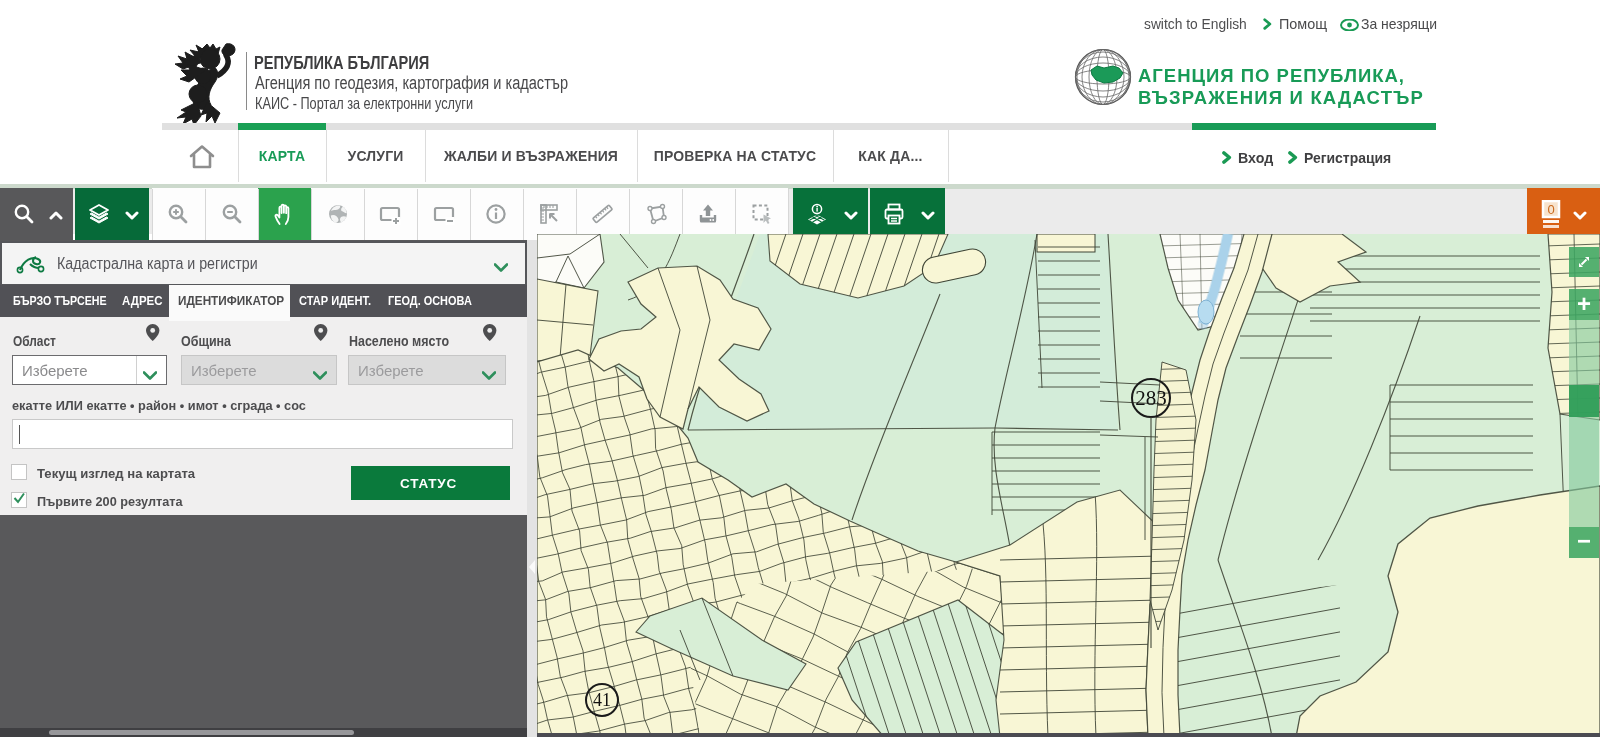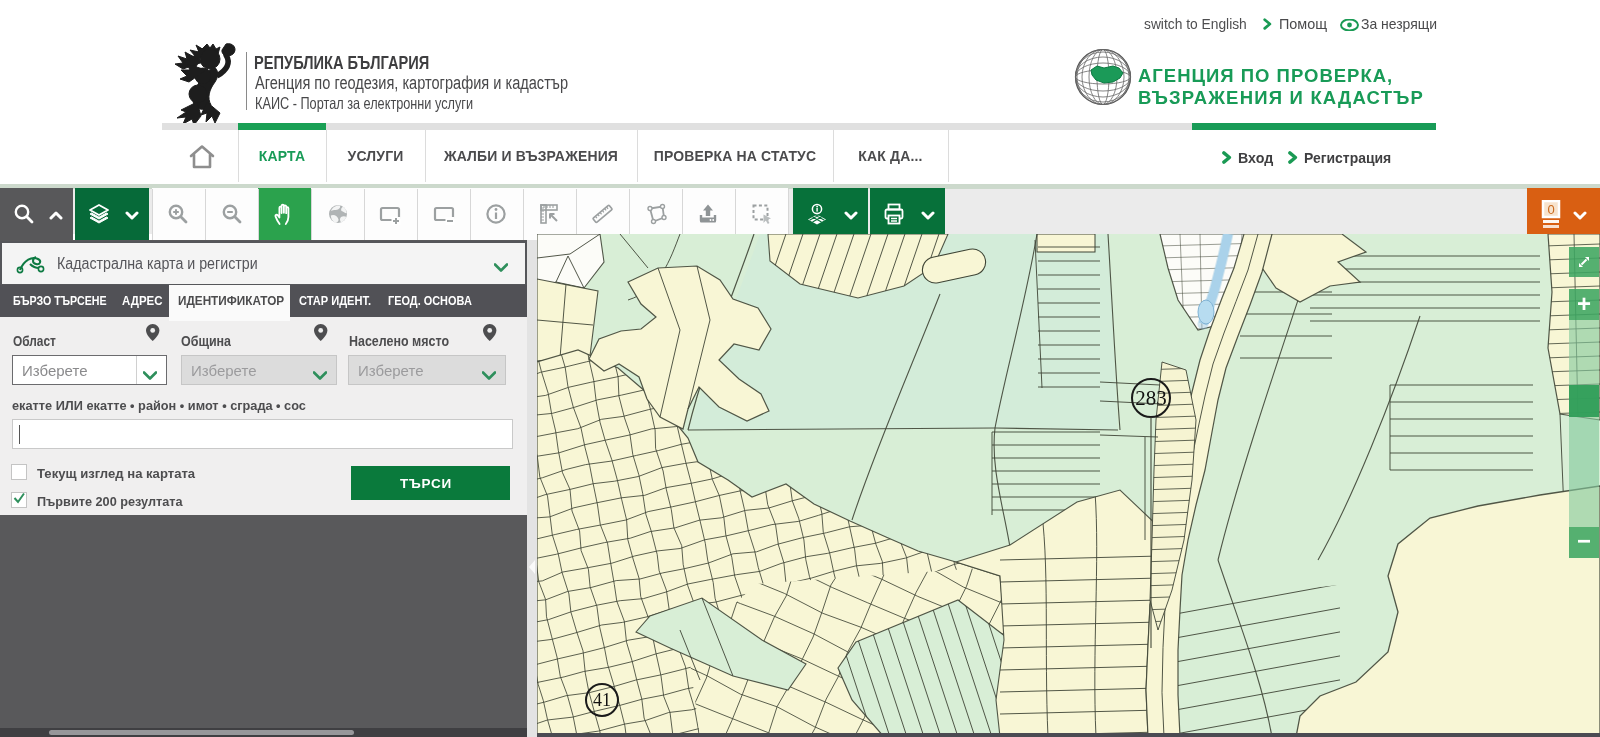--- a/index.html
+++ b/index.html
@@ -49,7 +49,7 @@
       <path d="M17 23 l6-4 7 2 9-2 6 2 4 5 -3 5 -7 4 -9 1 -8-3 -4-5 Z" fill="#1b9a58" stroke="#0c7a42" stroke-width="1"></path>
     </svg>
   </div>
-<div style="position:absolute;left:1138px;top:67px;font-size:18.5px;font-weight:bold;color:#189b57;letter-spacing:1px;white-space:nowrap;transform:scaleX(1.0);transform-origin:left top;line-height:1;">АГЕНЦИЯ ПО ПРОВЕРКА,</div>
+<div style="position:absolute;left:1138px;top:67px;font-size:18.5px;font-weight:bold;color:#189b57;letter-spacing:1px;white-space:nowrap;transform:scaleX(1.0);transform-origin:left top;line-height:1;">АГЕНЦИЯ ПО РЕПУБЛИКА,</div>
 <div style="position:absolute;left:1138px;top:89px;font-size:18.5px;font-weight:bold;color:#189b57;letter-spacing:1.2px;white-space:nowrap;transform:scaleX(1.0);transform-origin:left top;line-height:1;">ВЪЗРАЖЕНИЯ И КАДАСТЪР</div>
 <div style="position:absolute;left:162px;top:123px;width:1030px;height:7px;background:#e0e0e0;"></div>
 <div style="position:absolute;left:1192px;top:123px;width:244px;height:7px;background:#189b57;"></div>

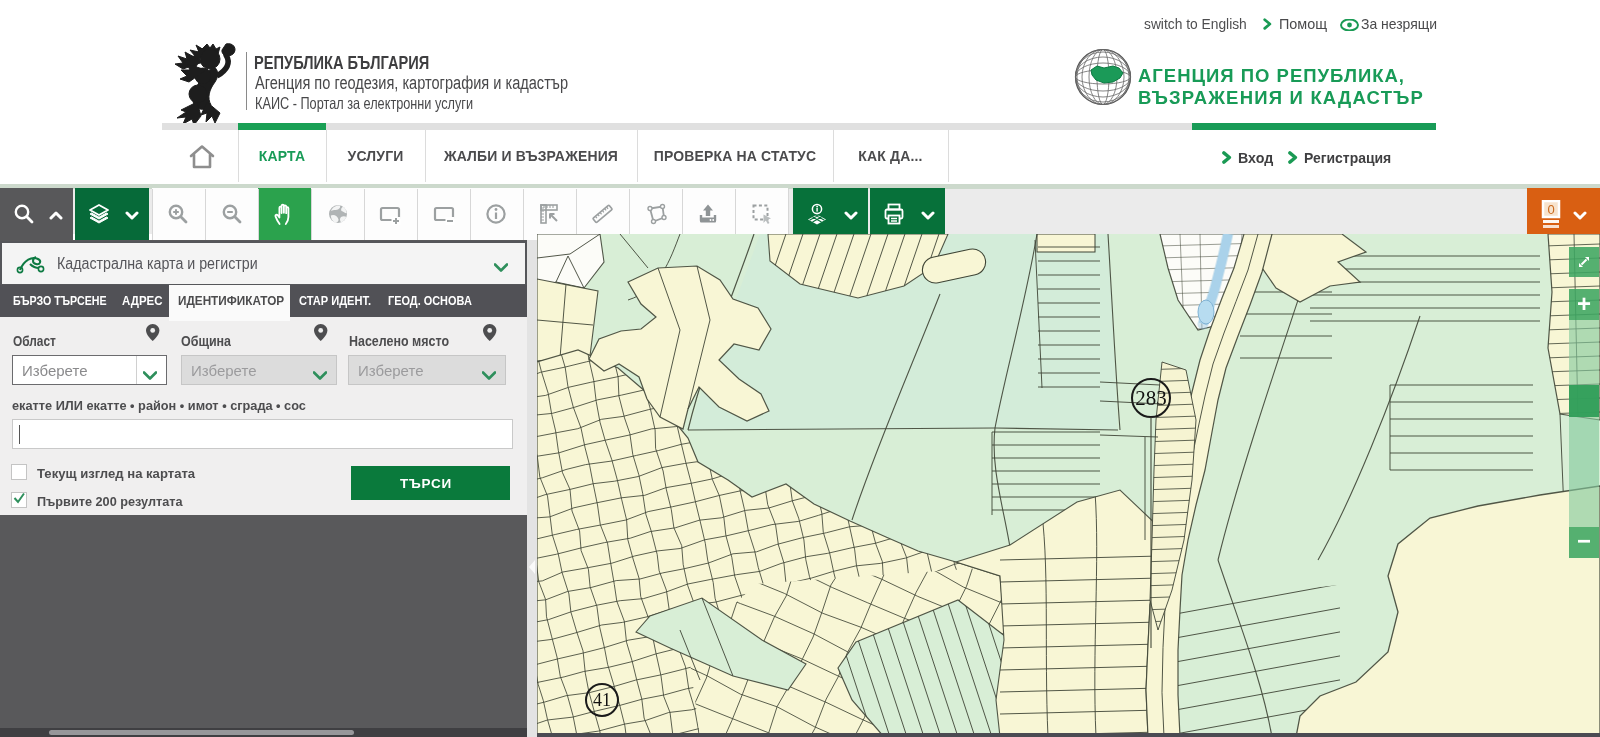--- a/index.html
+++ b/index.html
@@ -597,7 +597,7 @@
     </svg></div>
 <div style="position:absolute;left:37px;top:495px;font-size:13.5px;font-weight:bold;color:#4d4d4f;letter-spacing:0;white-space:nowrap;transform:scaleX(0.94);transform-origin:left top;line-height:1;">Първите 200 резултата</div>
 <div style="position:absolute;left:351px;top:466px;width:159px;height:34px;background:#0a7a3c;"></div>
-<div style="position:absolute;left:400px;top:477px;font-size:13.5px;font-weight:bold;color:#fff;letter-spacing:0.8px;white-space:nowrap;transform:scaleX(1.0);transform-origin:left top;line-height:1;">ТЪРСИ</div>
+<div style="position:absolute;left:400px;top:477px;font-size:13.5px;font-weight:bold;color:#fff;letter-spacing:0.8px;white-space:nowrap;transform:scaleX(1.0);transform-origin:left top;line-height:1;">СТАТУС</div>
 <div style="position:absolute;left:0;top:728px;width:527px;height:9px;background:#3f3f42;"></div>
 <div style="position:absolute;left:49px;top:730px;width:305px;height:5px;background:#97979a;border-radius:3px;"></div>
 <div style="position:absolute;left:527px;top:240px;width:10px;height:497px;background:#e3e3e3;"></div>

